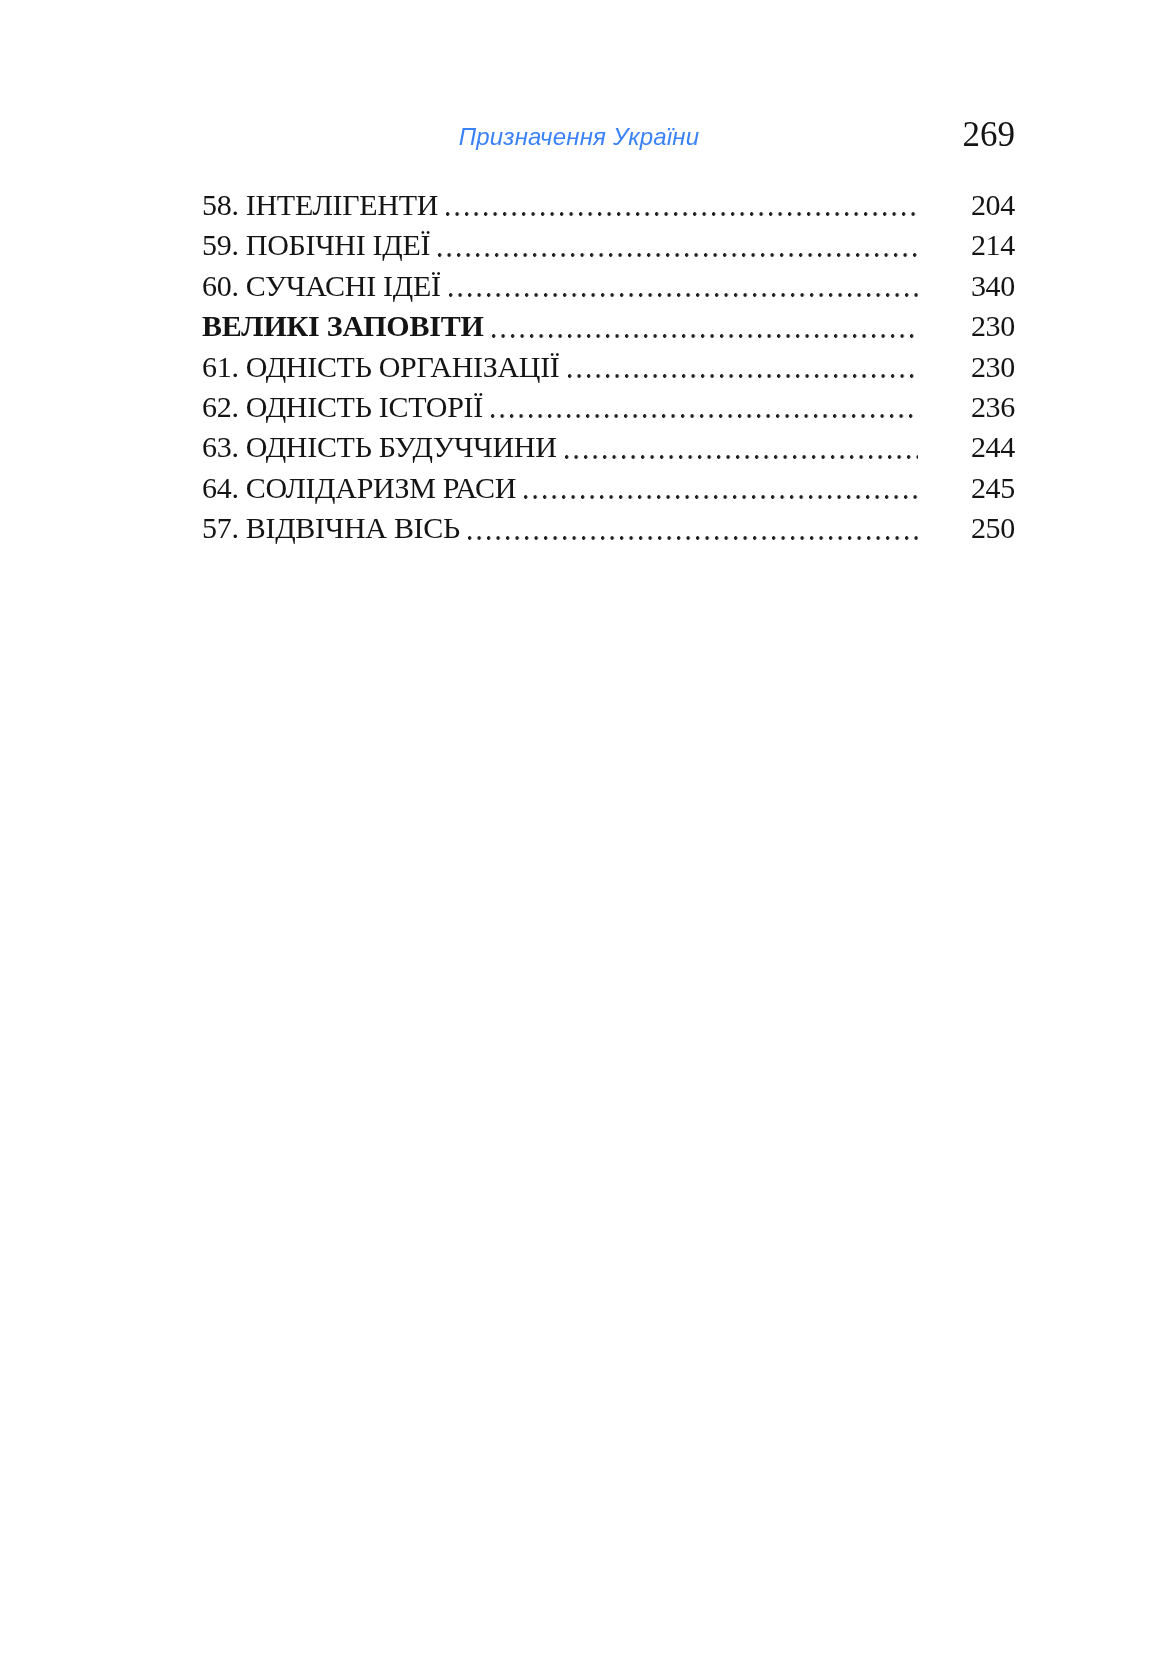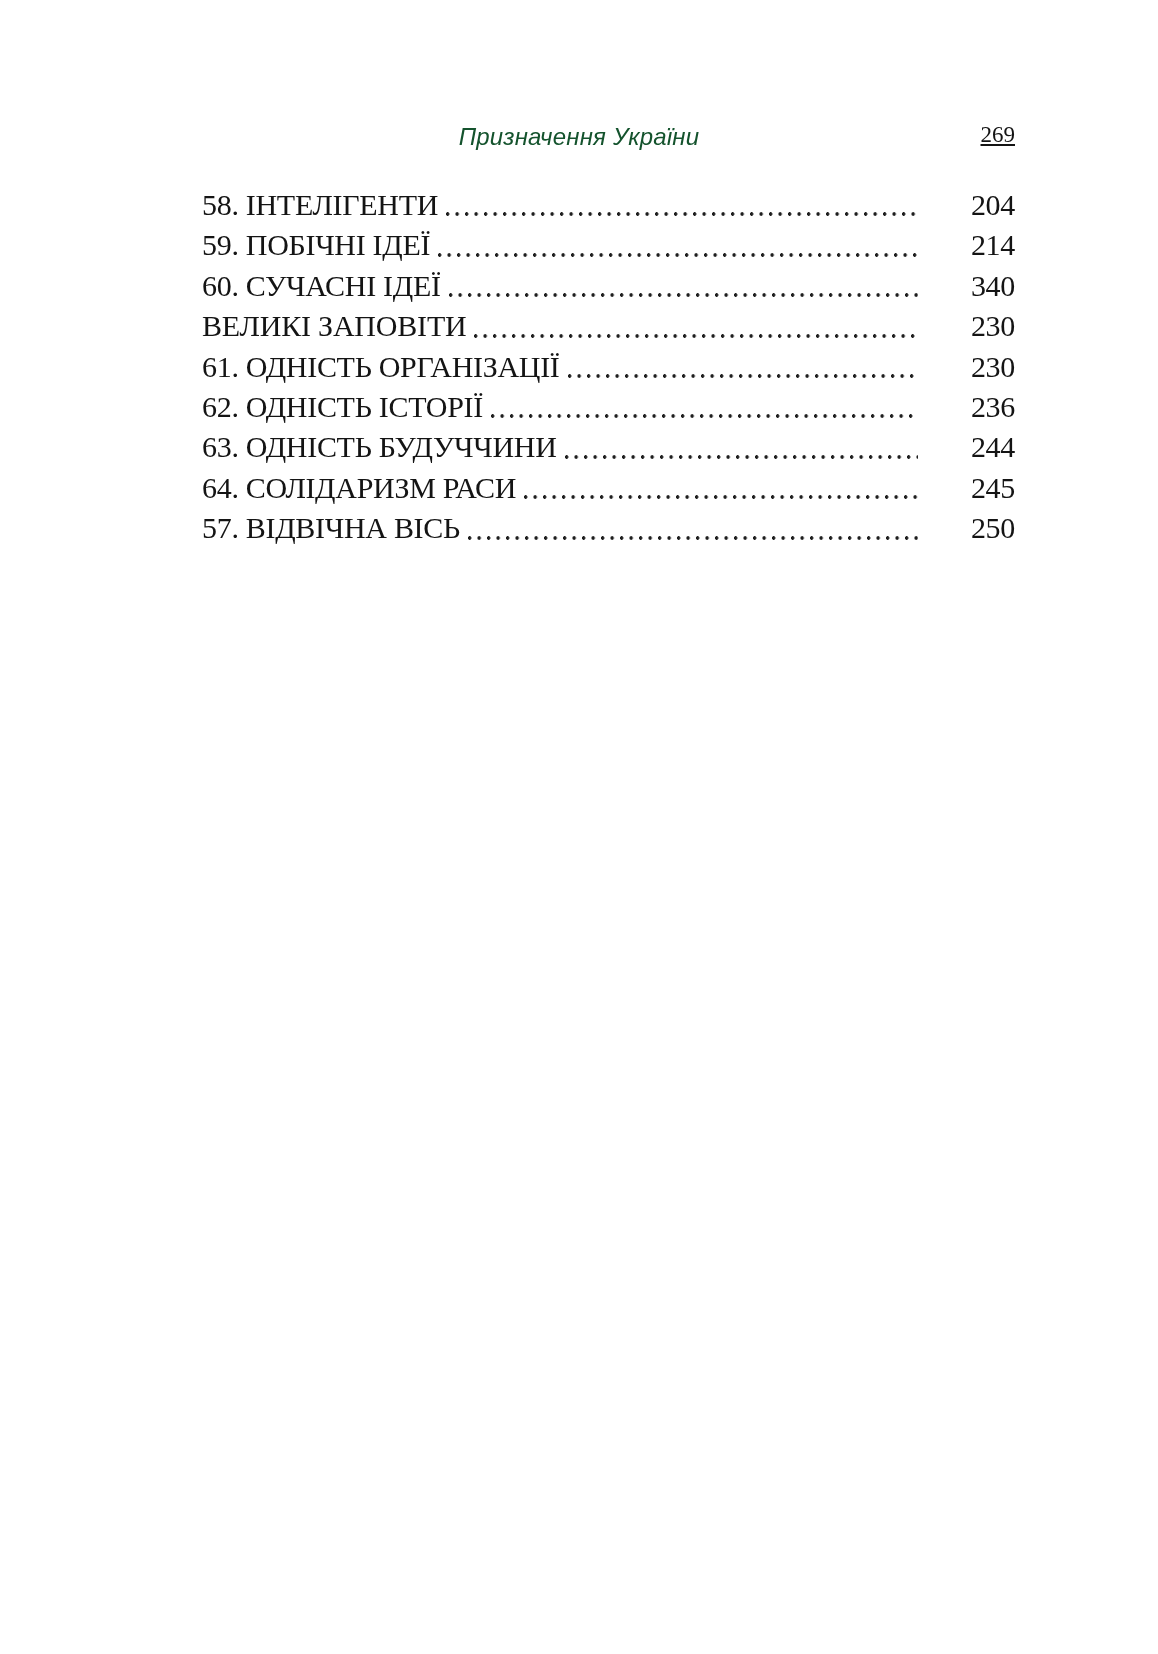--- a/index.html
+++ b/index.html
@@ -35,7 +35,7 @@
     font-weight: 400;
     font-size: 24px;
     line-height: 30px;
-    color: #14532d;
+    color: #3b82f6;
     letter-spacing: 0.2px;
   }
   .running-header .folio {

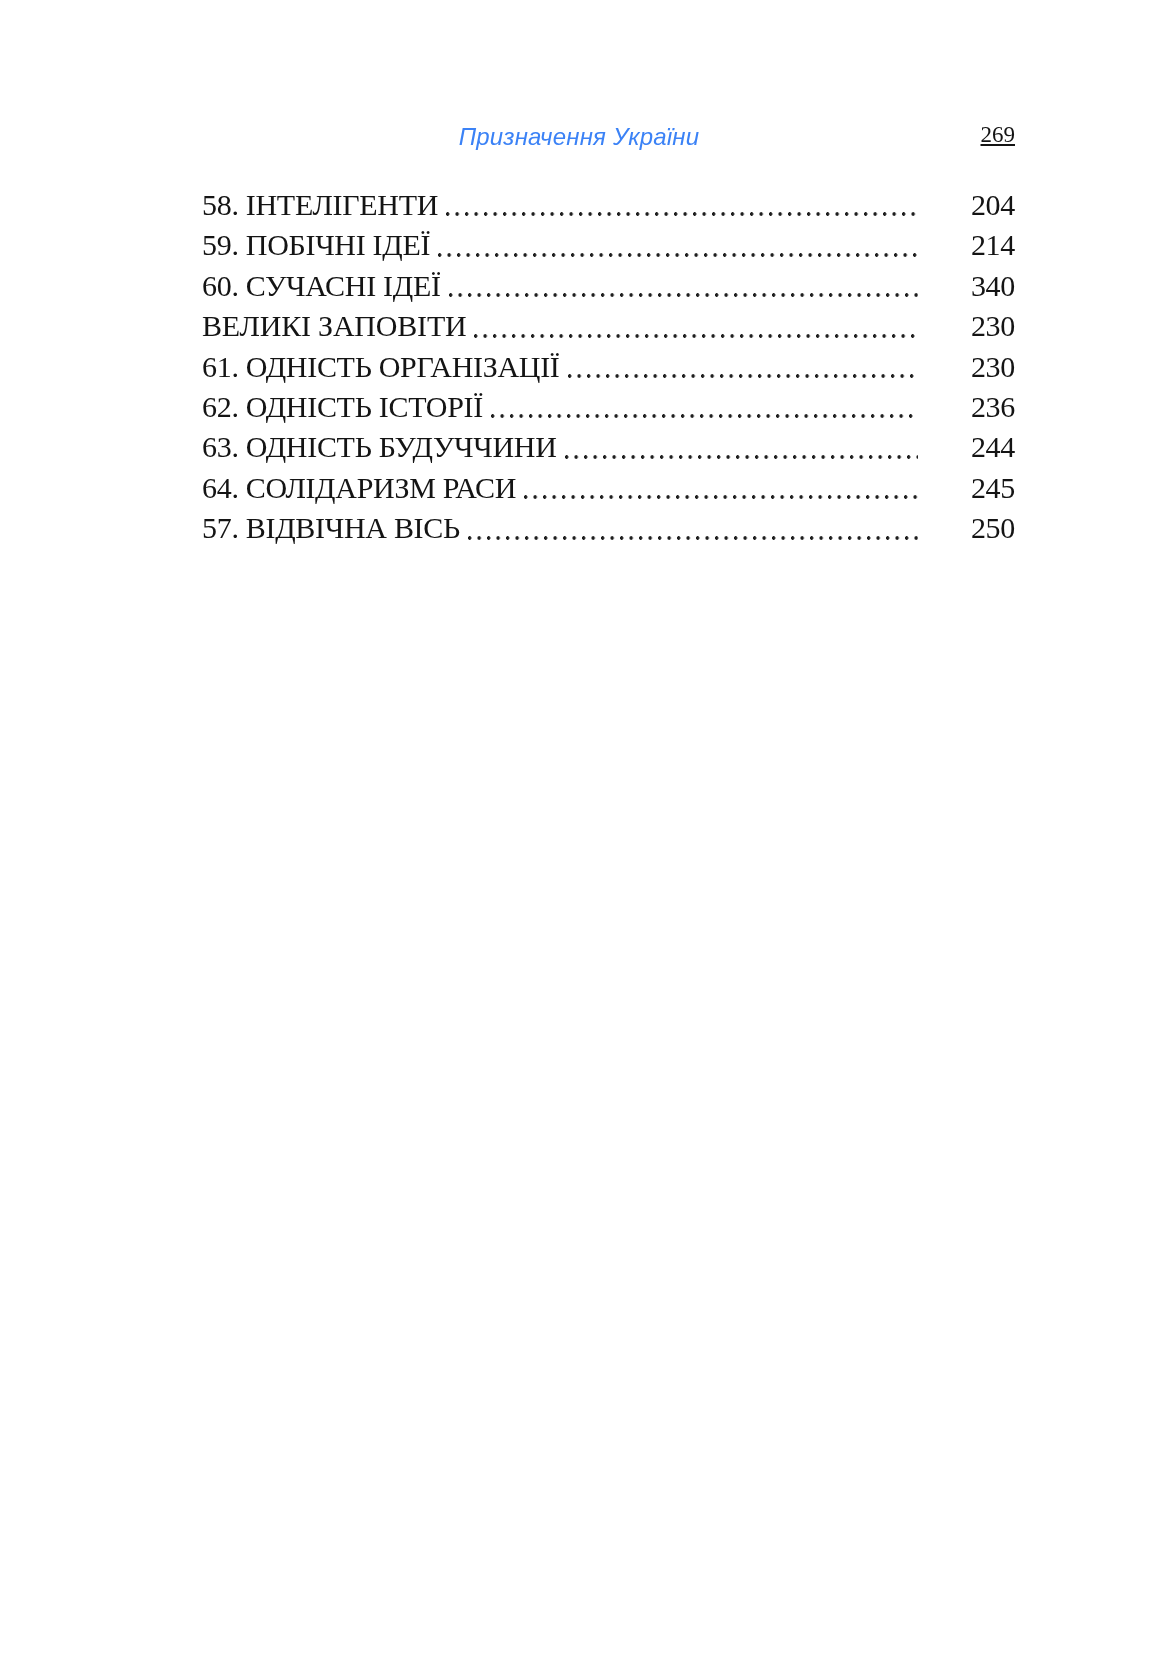--- a/index.html
+++ b/index.html
@@ -43,10 +43,9 @@
     right: 143px;
     top: 117px;
     font-family: "Liberation Serif", serif;
-    font-size: 23px;
+    font-size: 35px;
     line-height: 36px;
     color: #141414;
-    text-decoration: underline;
   }
   
   .toc {

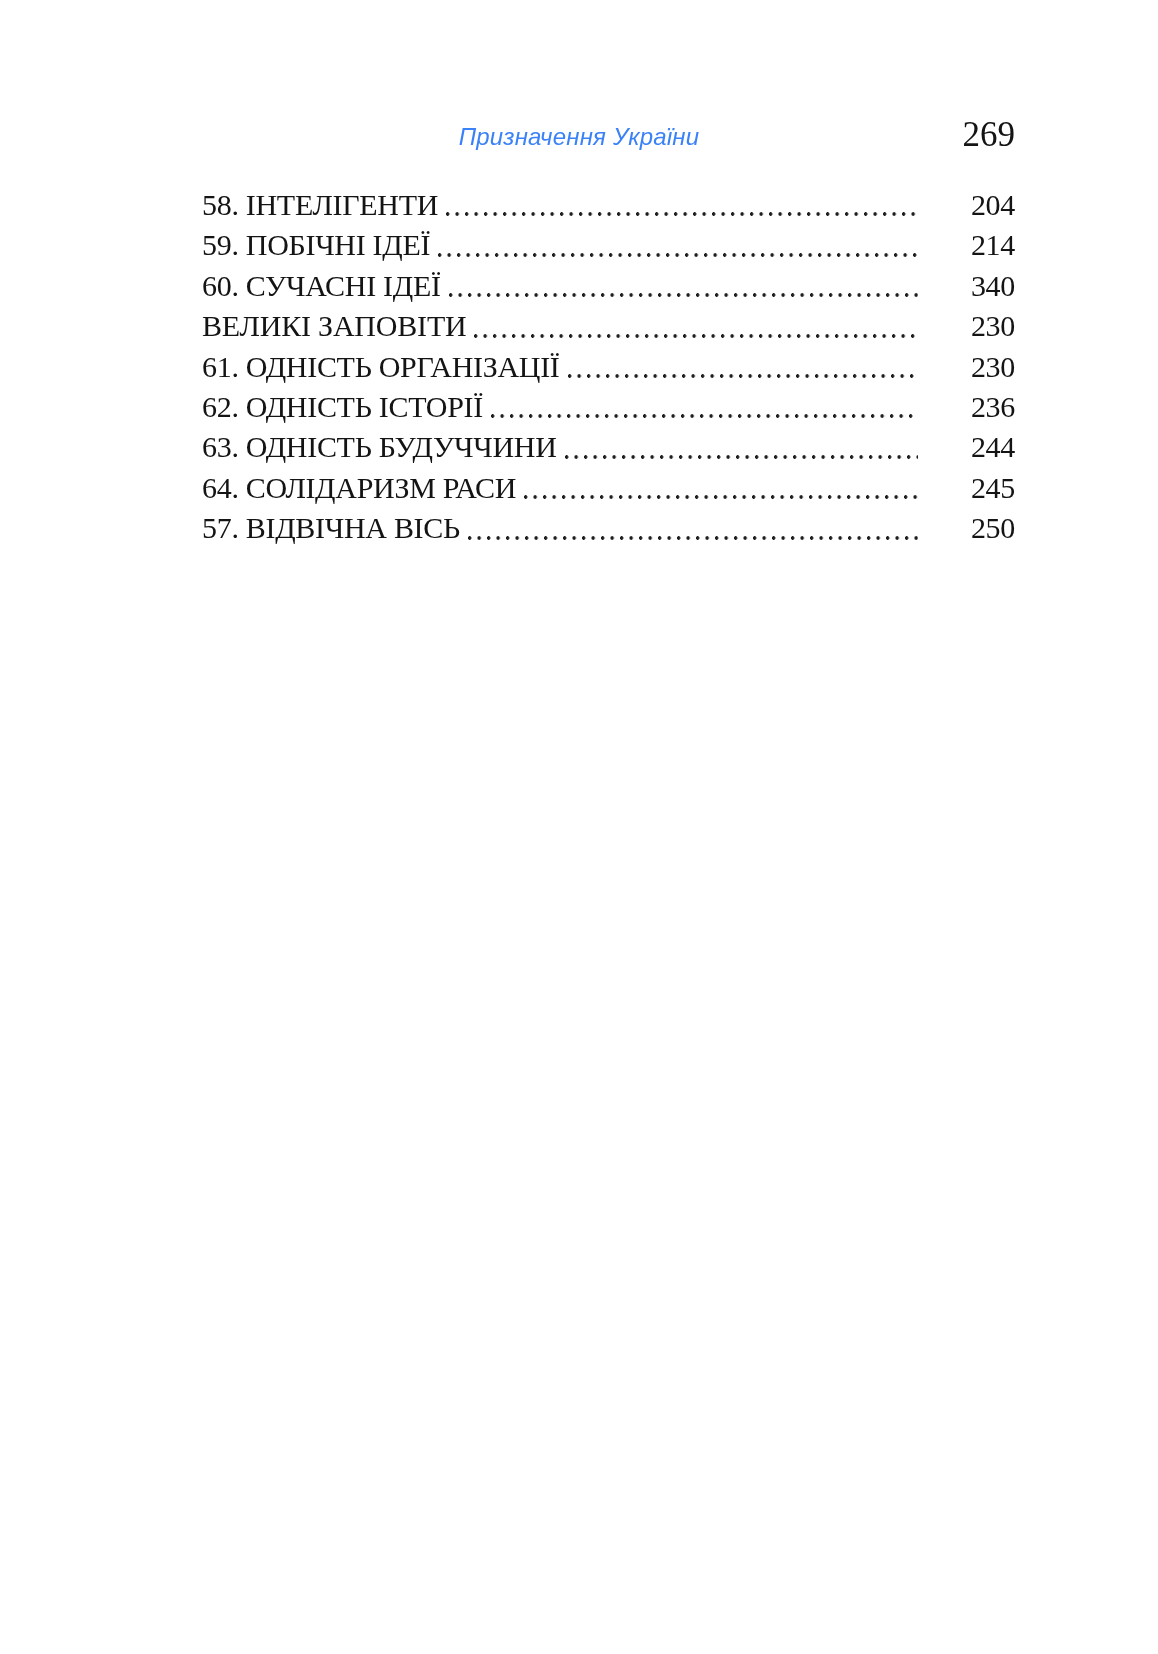--- a/index.html
+++ b/index.html
@@ -67,7 +67,7 @@
     letter-spacing: -0.3px;
   }
   .toc-row.bold .label {
-    font-weight: 400;
+    font-weight: 700;
     letter-spacing: -0.2px;
   }
   .toc-row .leader {

